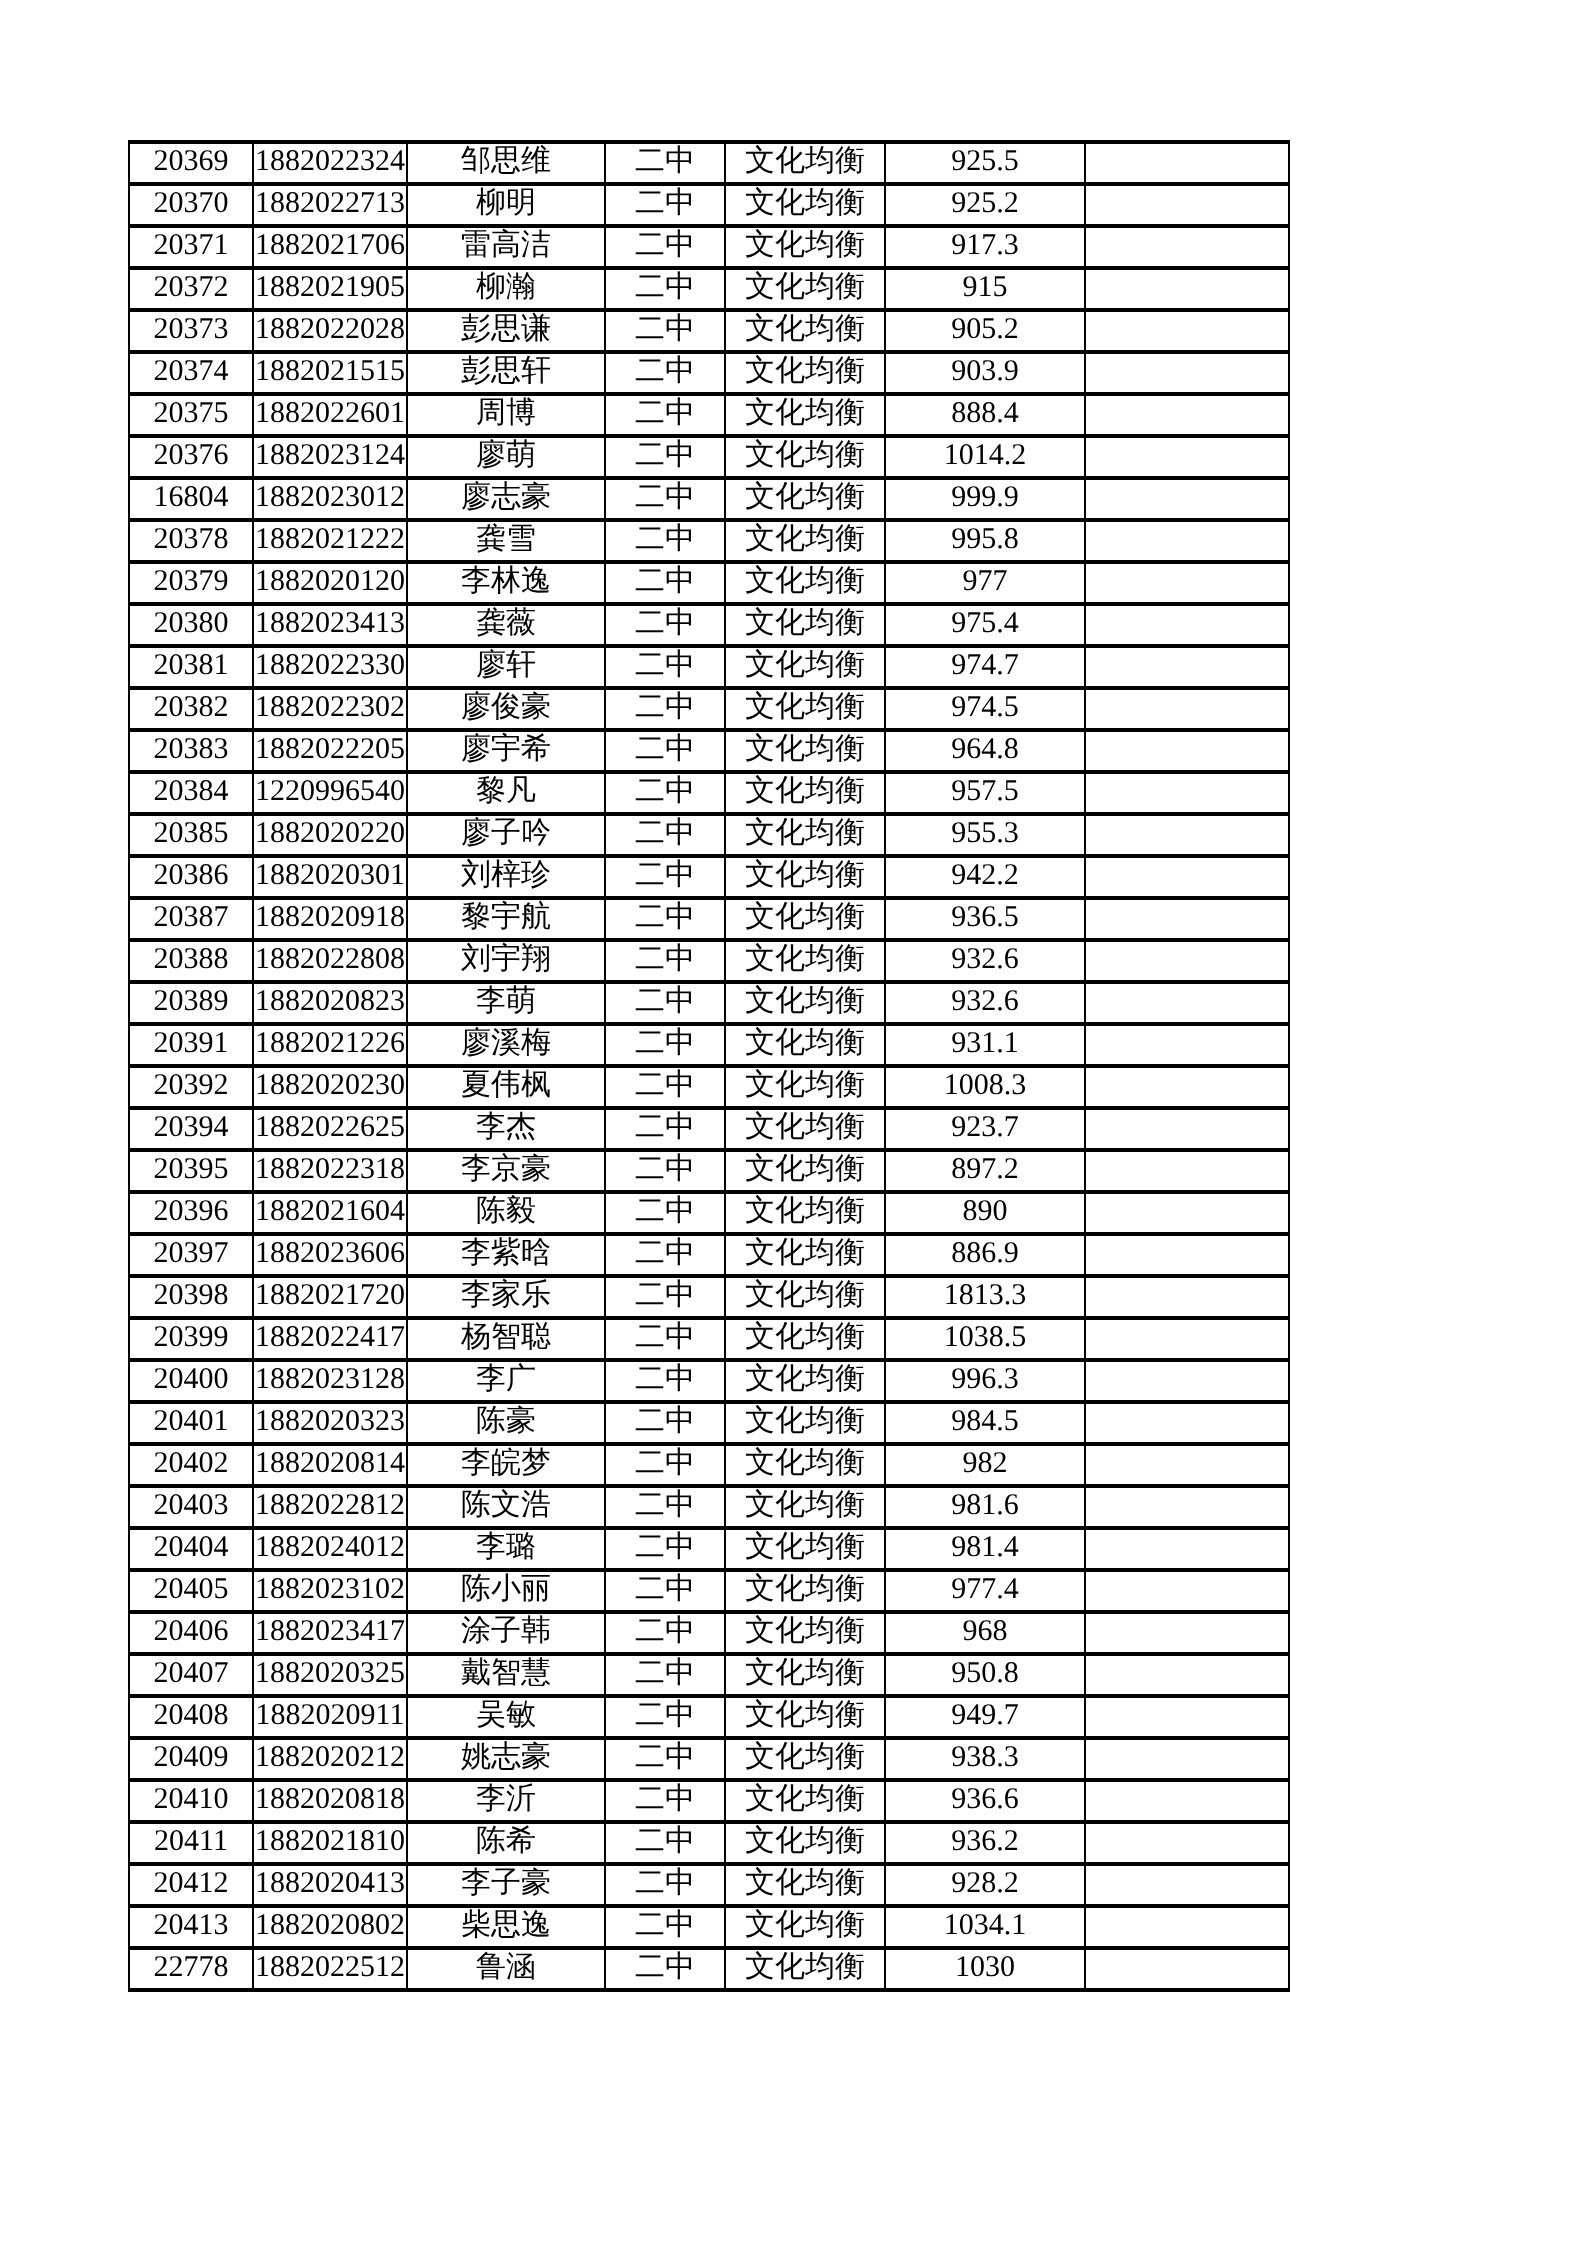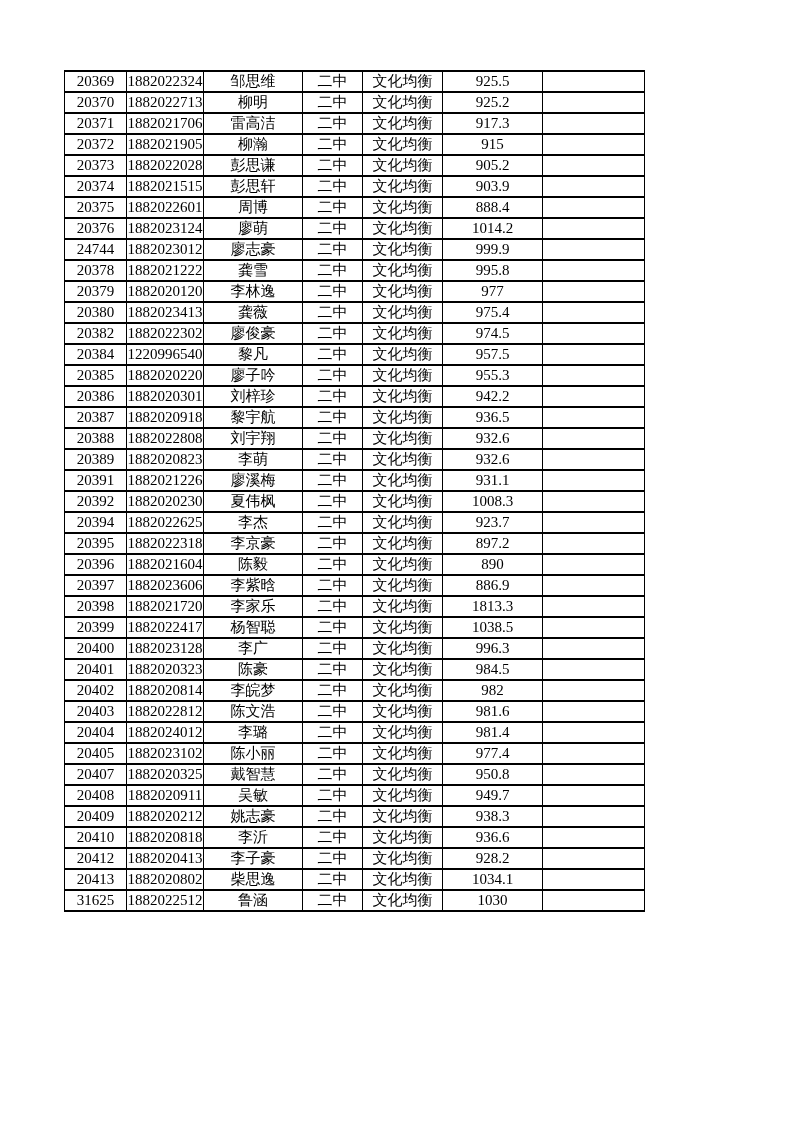--- a/index.html
+++ b/index.html
@@ -142,7 +142,7 @@
           <td></td>
         </tr>
         <tr>
-          <td>24744</td>
+          <td>16804</td>
           <td>1882023012</td>
           <td>廖志豪</td>
           <td>二中</td>

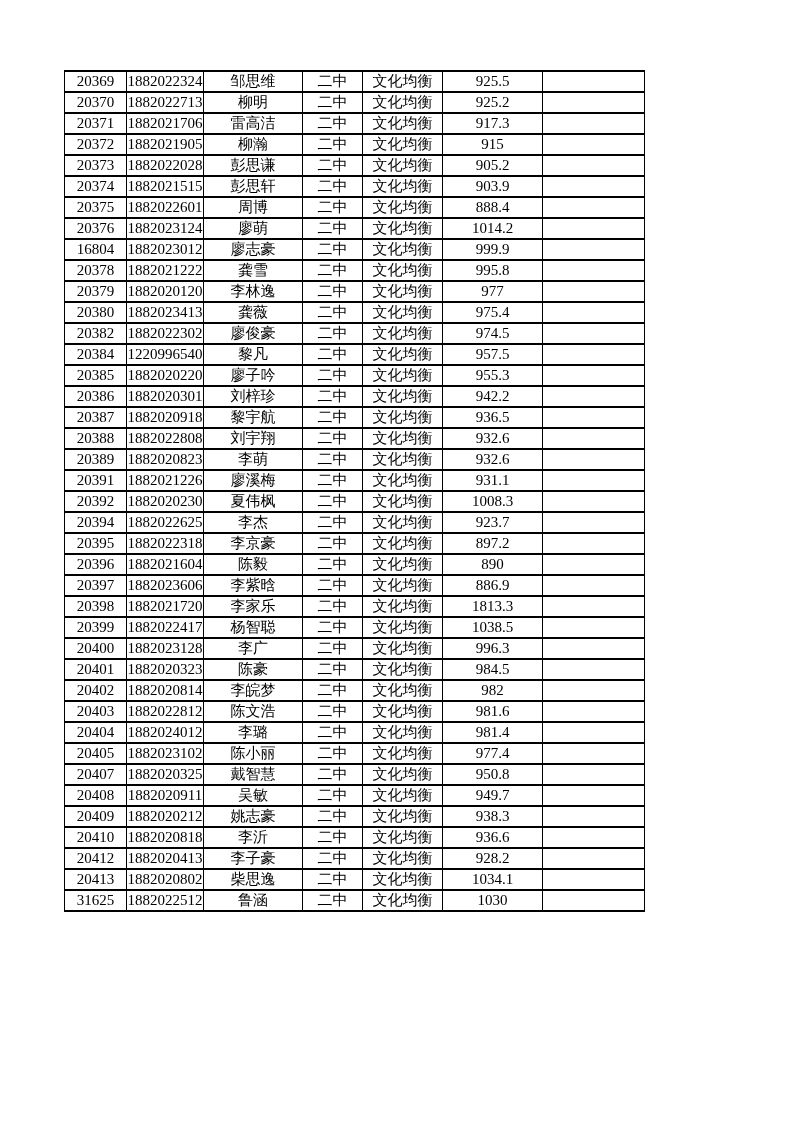--- a/index.html
+++ b/index.html
@@ -178,6 +178,15 @@
           <td></td>
         </tr>
         <tr>
+          <td>20381</td>
+          <td>1882022330</td>
+          <td>廖轩</td>
+          <td>二中</td>
+          <td>文化均衡</td>
+          <td>974.7</td>
+          <td></td>
+        </tr>
+        <tr>
           <td>20382</td>
           <td>1882022302</td>
           <td>廖俊豪</td>

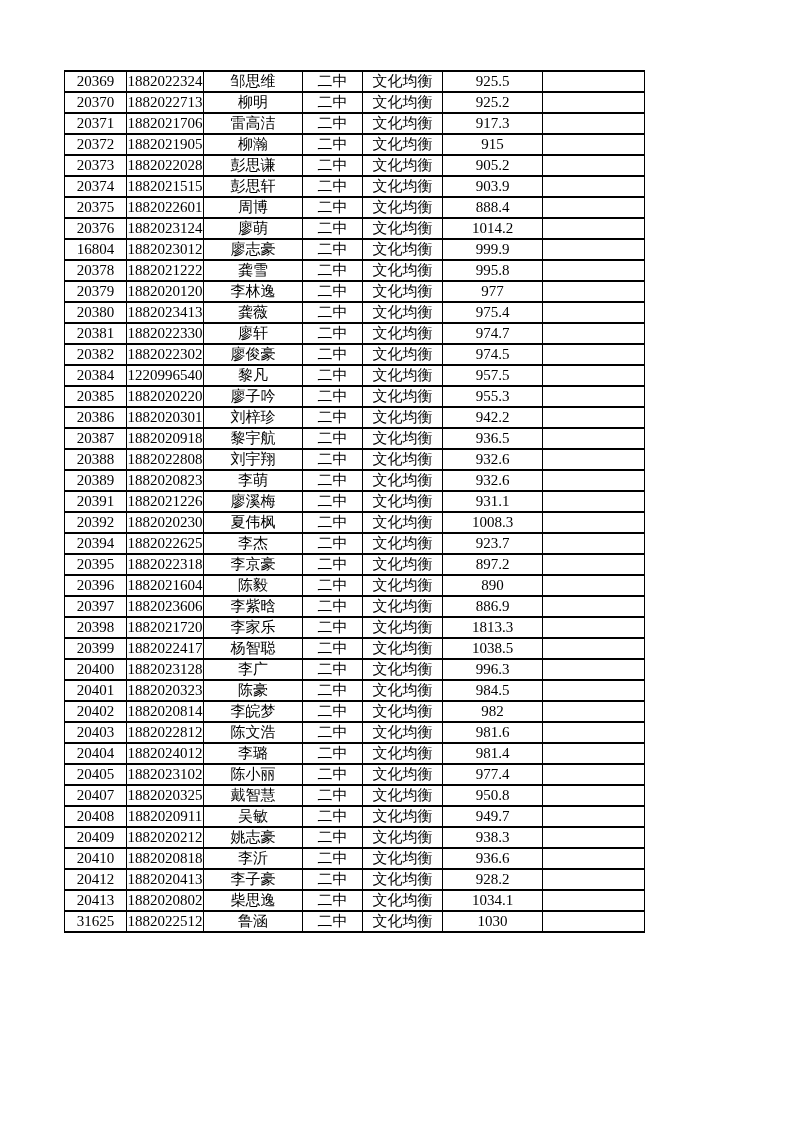--- a/index.html
+++ b/index.html
@@ -196,6 +196,15 @@
           <td></td>
         </tr>
         <tr>
+          <td>20383</td>
+          <td>1882022205</td>
+          <td>廖宇希</td>
+          <td>二中</td>
+          <td>文化均衡</td>
+          <td>964.8</td>
+          <td></td>
+        </tr>
+        <tr>
           <td>20384</td>
           <td>1220996540</td>
           <td>黎凡</td>

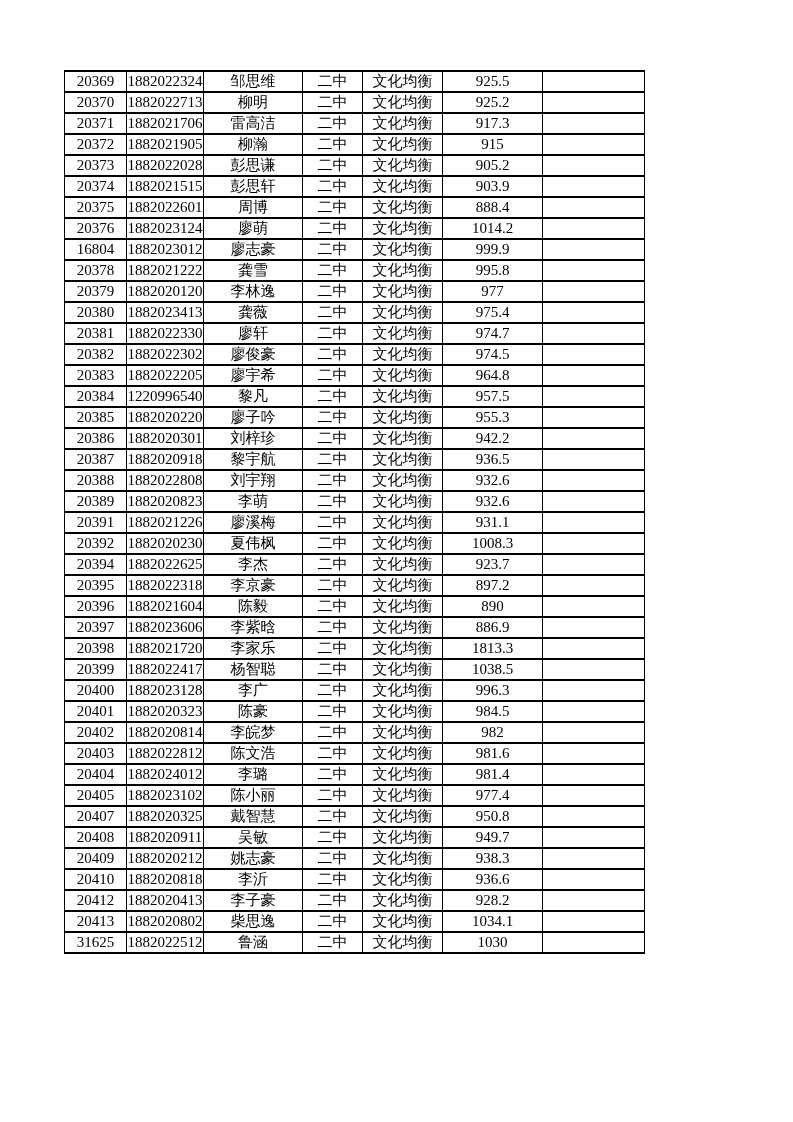--- a/index.html
+++ b/index.html
@@ -385,6 +385,15 @@
           <td></td>
         </tr>
         <tr>
+          <td>20406</td>
+          <td>1882023417</td>
+          <td>涂子韩</td>
+          <td>二中</td>
+          <td>文化均衡</td>
+          <td>968</td>
+          <td></td>
+        </tr>
+        <tr>
           <td>20407</td>
           <td>1882020325</td>
           <td>戴智慧</td>

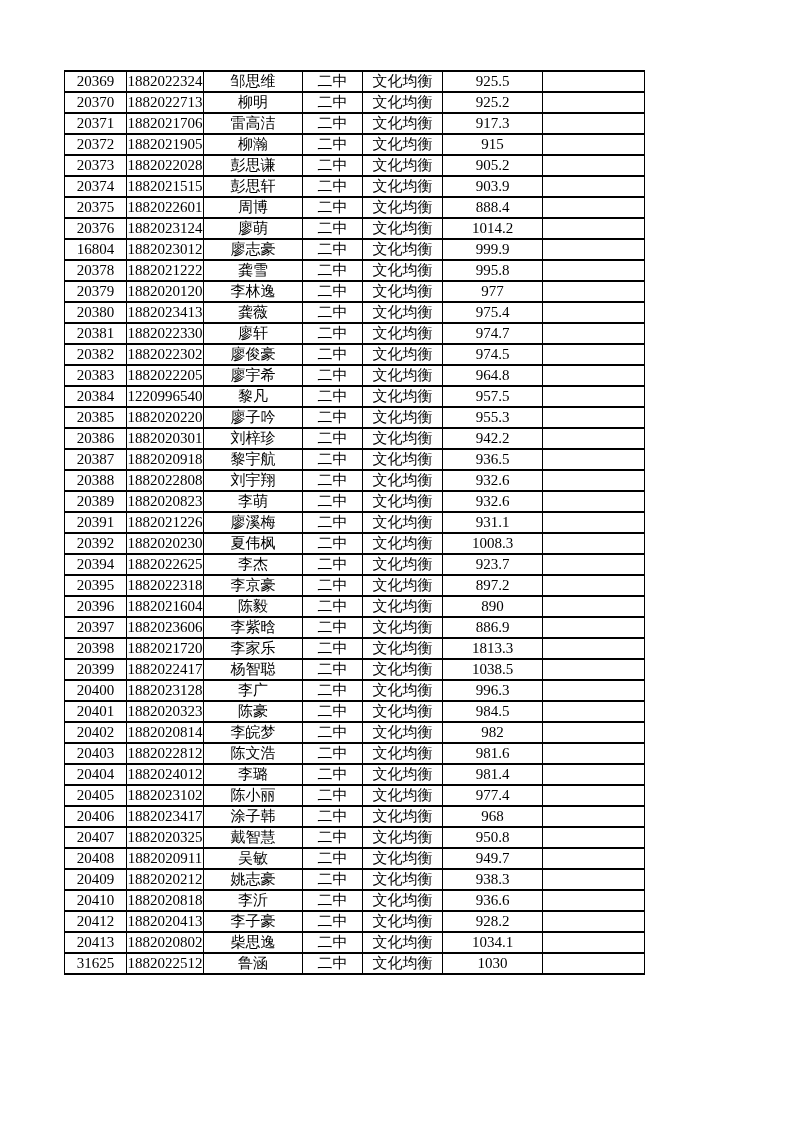--- a/index.html
+++ b/index.html
@@ -430,6 +430,15 @@
           <td></td>
         </tr>
         <tr>
+          <td>20411</td>
+          <td>1882021810</td>
+          <td>陈希</td>
+          <td>二中</td>
+          <td>文化均衡</td>
+          <td>936.2</td>
+          <td></td>
+        </tr>
+        <tr>
           <td>20412</td>
           <td>1882020413</td>
           <td>李子豪</td>

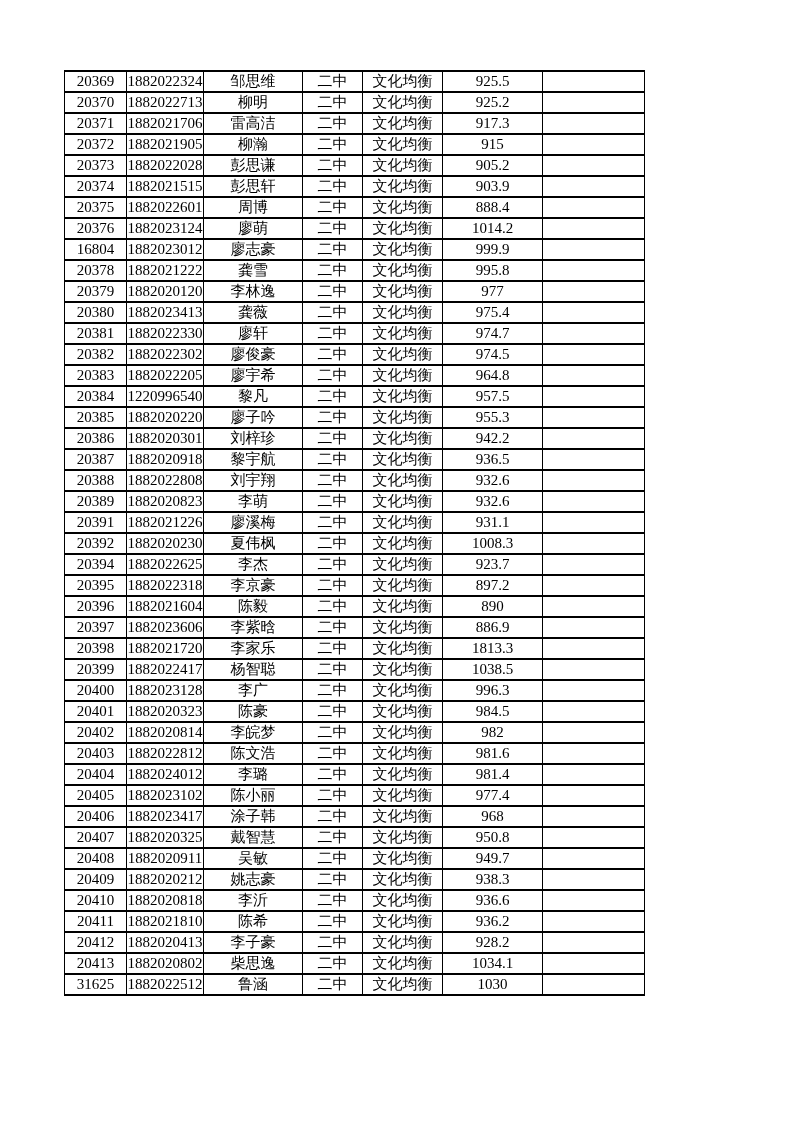--- a/index.html
+++ b/index.html
@@ -457,7 +457,7 @@
           <td></td>
         </tr>
         <tr>
-          <td>31625</td>
+          <td>22778</td>
           <td>1882022512</td>
           <td>鲁涵</td>
           <td>二中</td>

